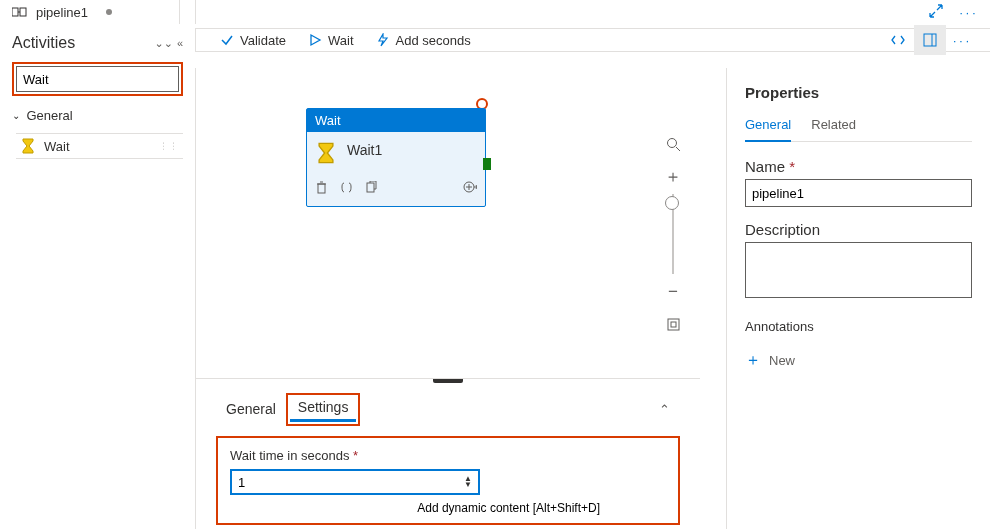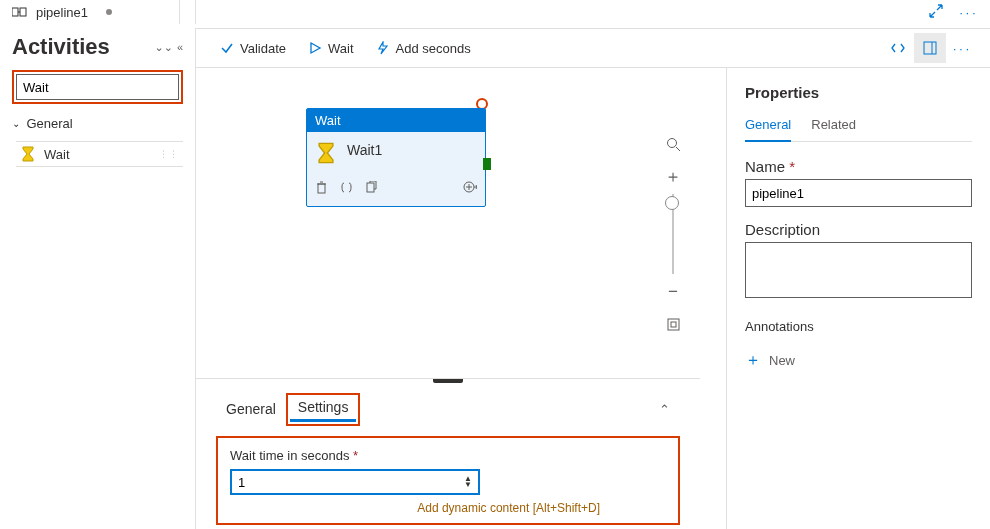--- a/index.html
+++ b/index.html
@@ -14,7 +14,7 @@
 
 .left-panel { position: absolute; top: 24px; left: 0; width: 195px; bottom: 0; padding: 10px 12px 0 12px; }
 .left-header { display: flex; align-items: center; justify-content: space-between; margin-bottom: 10px; }
-.left-header h2 { font-size: 22px; font-weight: 700; }
+.left-header h2 { font-size: 16px; font-weight: 400; }
 .chevrons { display: flex; gap: 4px; color: #605e5c; font-size: 11px; }
 .search-wrap { border: 2px solid #d83b01; padding: 2px; margin-bottom: 12px; }
 .search-inner { border: 1px solid #605e5c; display: flex; align-items: center; padding: 3px 6px; height: 26px; }

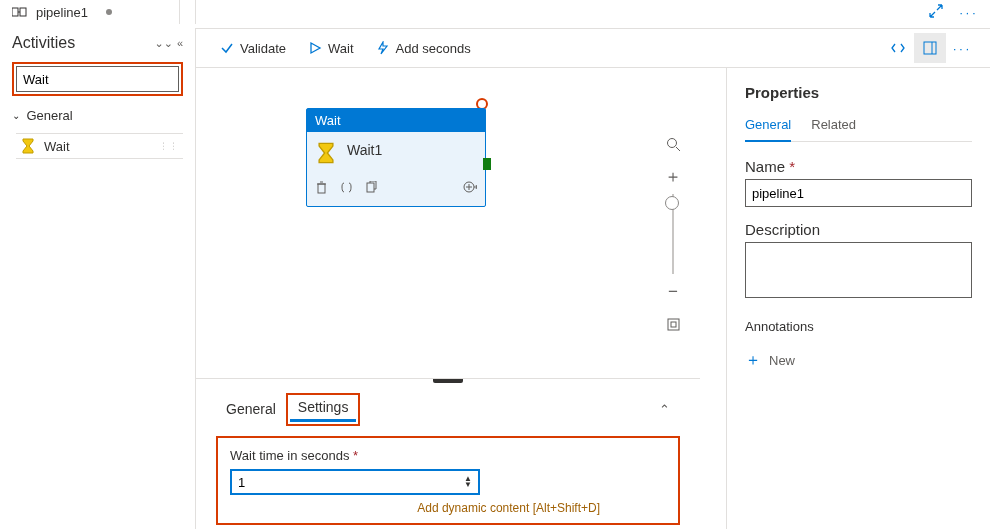--- a/index.html
+++ b/index.html
@@ -29,7 +29,7 @@
 .main-header .hicon { color: #0078d4; padding: 4px; cursor: pointer; }
 
 
-.toolbar { position: absolute; top: 28px; left: 195px; right: 0; height: 40px; border-top: 1px solid #e1dfdd; border-left: 1px solid #e1dfdd; border-bottom: 1px solid #e1dfdd; display: flex; align-items: center; padding: 0 12px 0 24px; gap: 22px; }
+.toolbar { position: absolute; top: 28px; left: 195px; right: 0; height: 24px; border-top: 1px solid #e1dfdd; border-left: 1px solid #e1dfdd; border-bottom: 1px solid #e1dfdd; display: flex; align-items: center; padding: 0 12px 0 24px; gap: 22px; }
 .tool-btn { display: flex; align-items: center; gap: 6px; color: #323130; cursor: pointer; font-size: 13px; }
 .tool-btn svg, .tool-btn .tbi { color: #0078d4; }
 .toolbar-right { margin-left: auto; display: flex; align-items: center; gap: 0; }

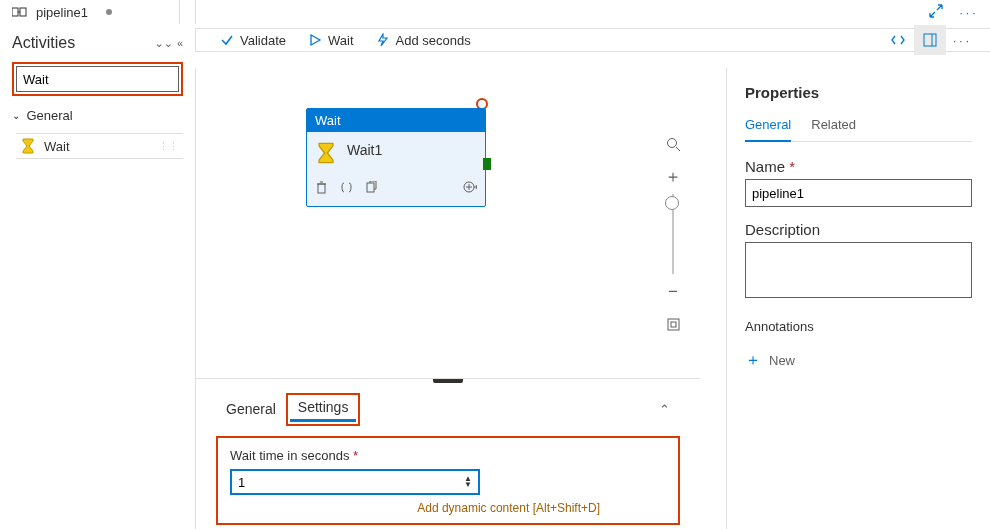--- a/index.html
+++ b/index.html
@@ -78,7 +78,7 @@
 .num-input-wrap { width: 250px; border: 2px solid #0078d4; display: flex; align-items: center; height: 26px; padding: 0 6px 0 6px; }
 .num-input-wrap input { border: none; outline: none; flex: 1; font-size: 13px; }
 .spin { font-size: 8px; line-height: 6px; color: #323130; display: flex; flex-direction: column; }
-.dyn-link { text-align: right; color: #a16207; font-size: 12px; margin-top: 6px; width: 370px; cursor: pointer; }
+.dyn-link { text-align: right; color: #000000; font-size: 12px; margin-top: 6px; width: 370px; cursor: pointer; }
 
 svg { display: inline-block; }
 </style>

